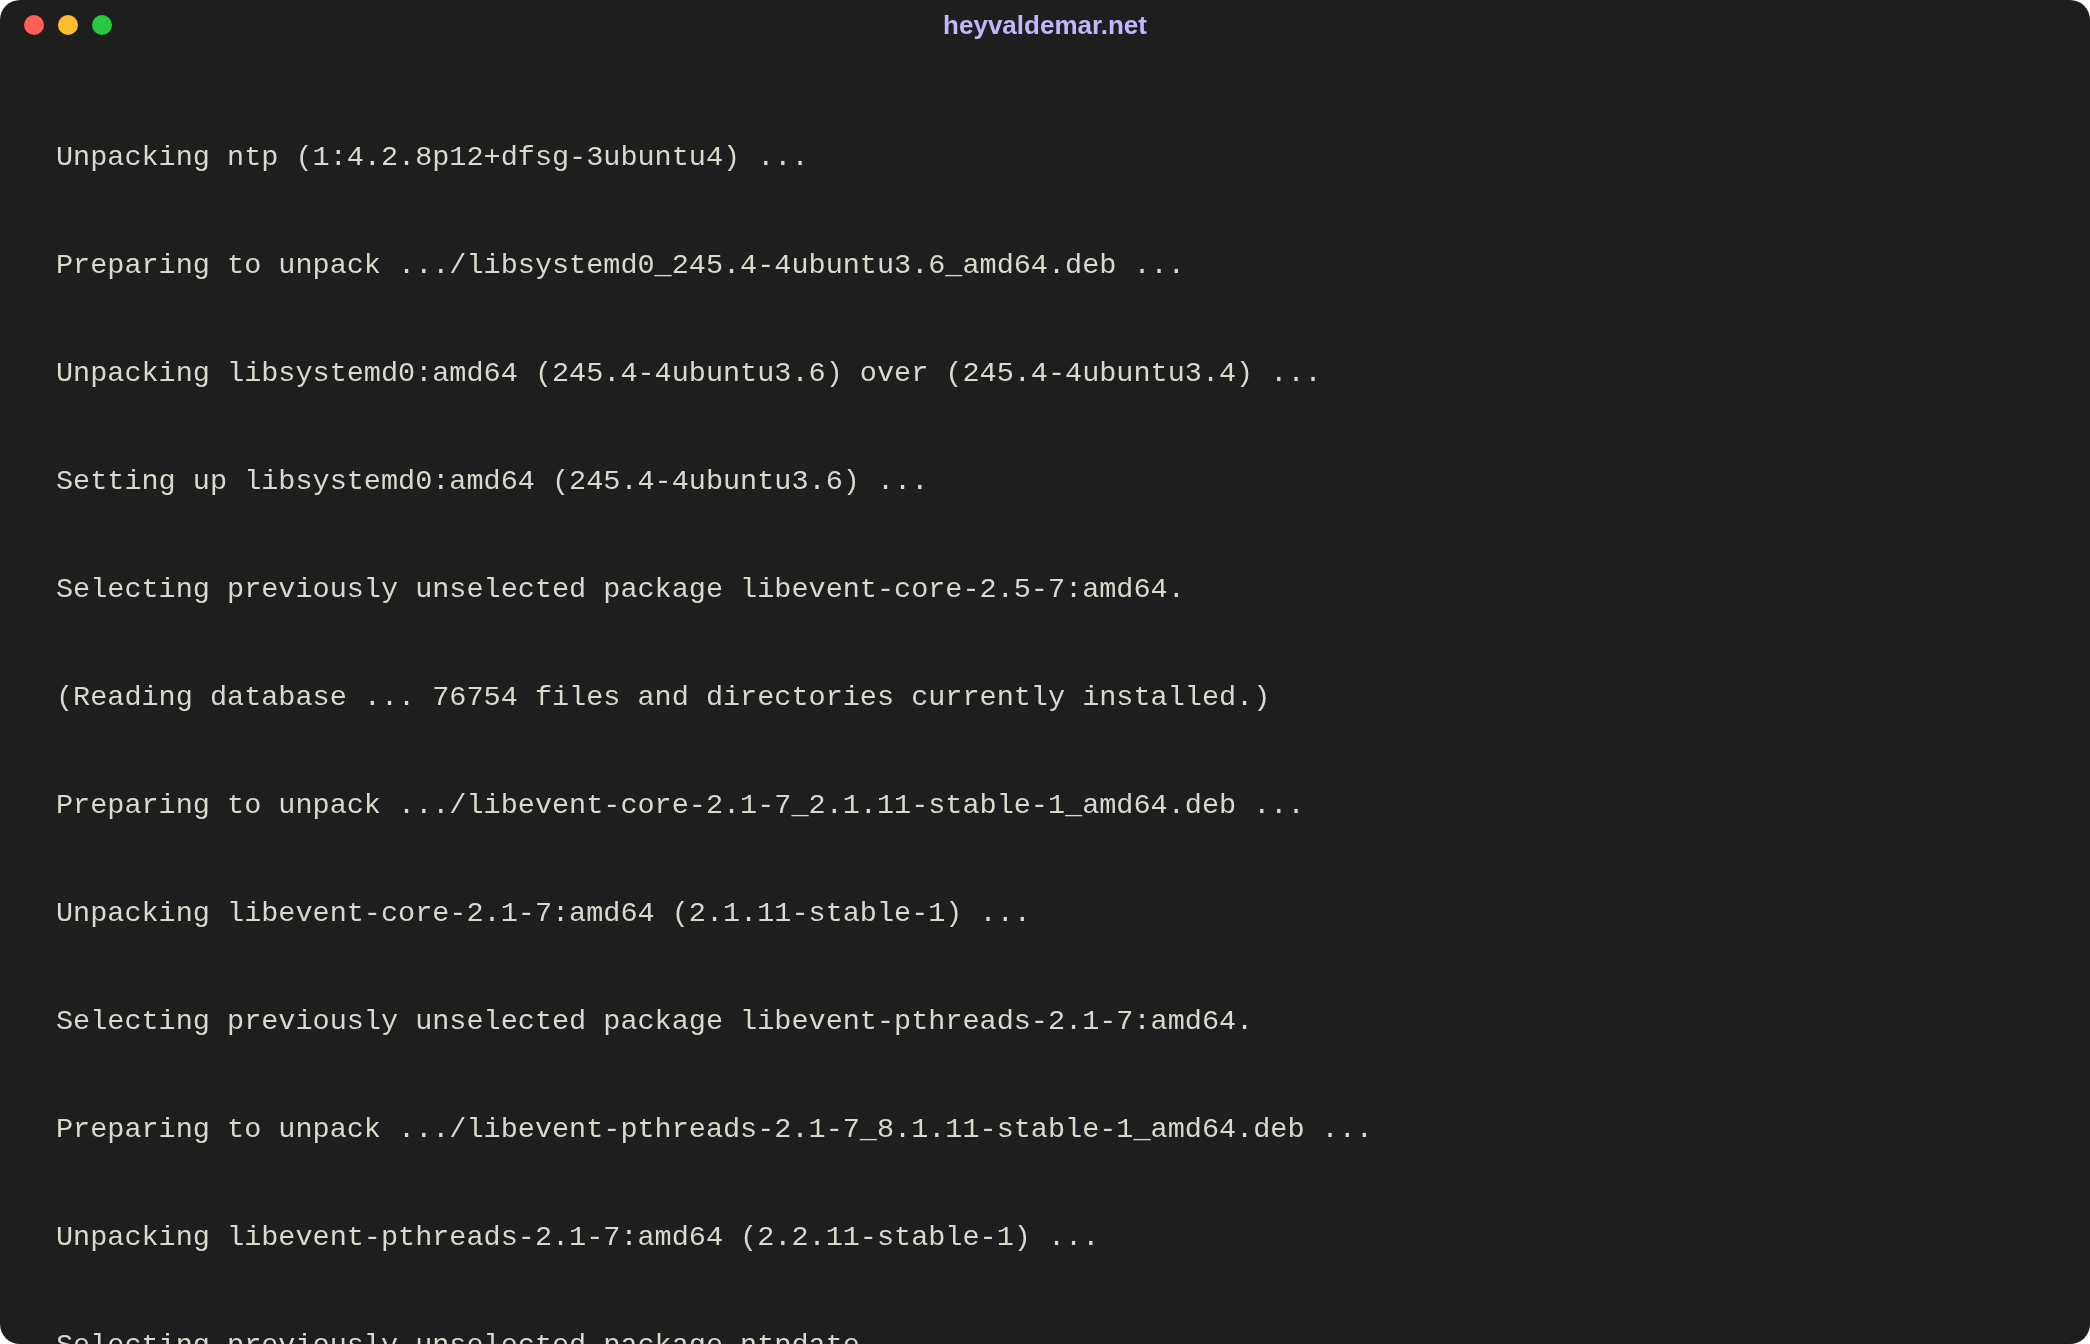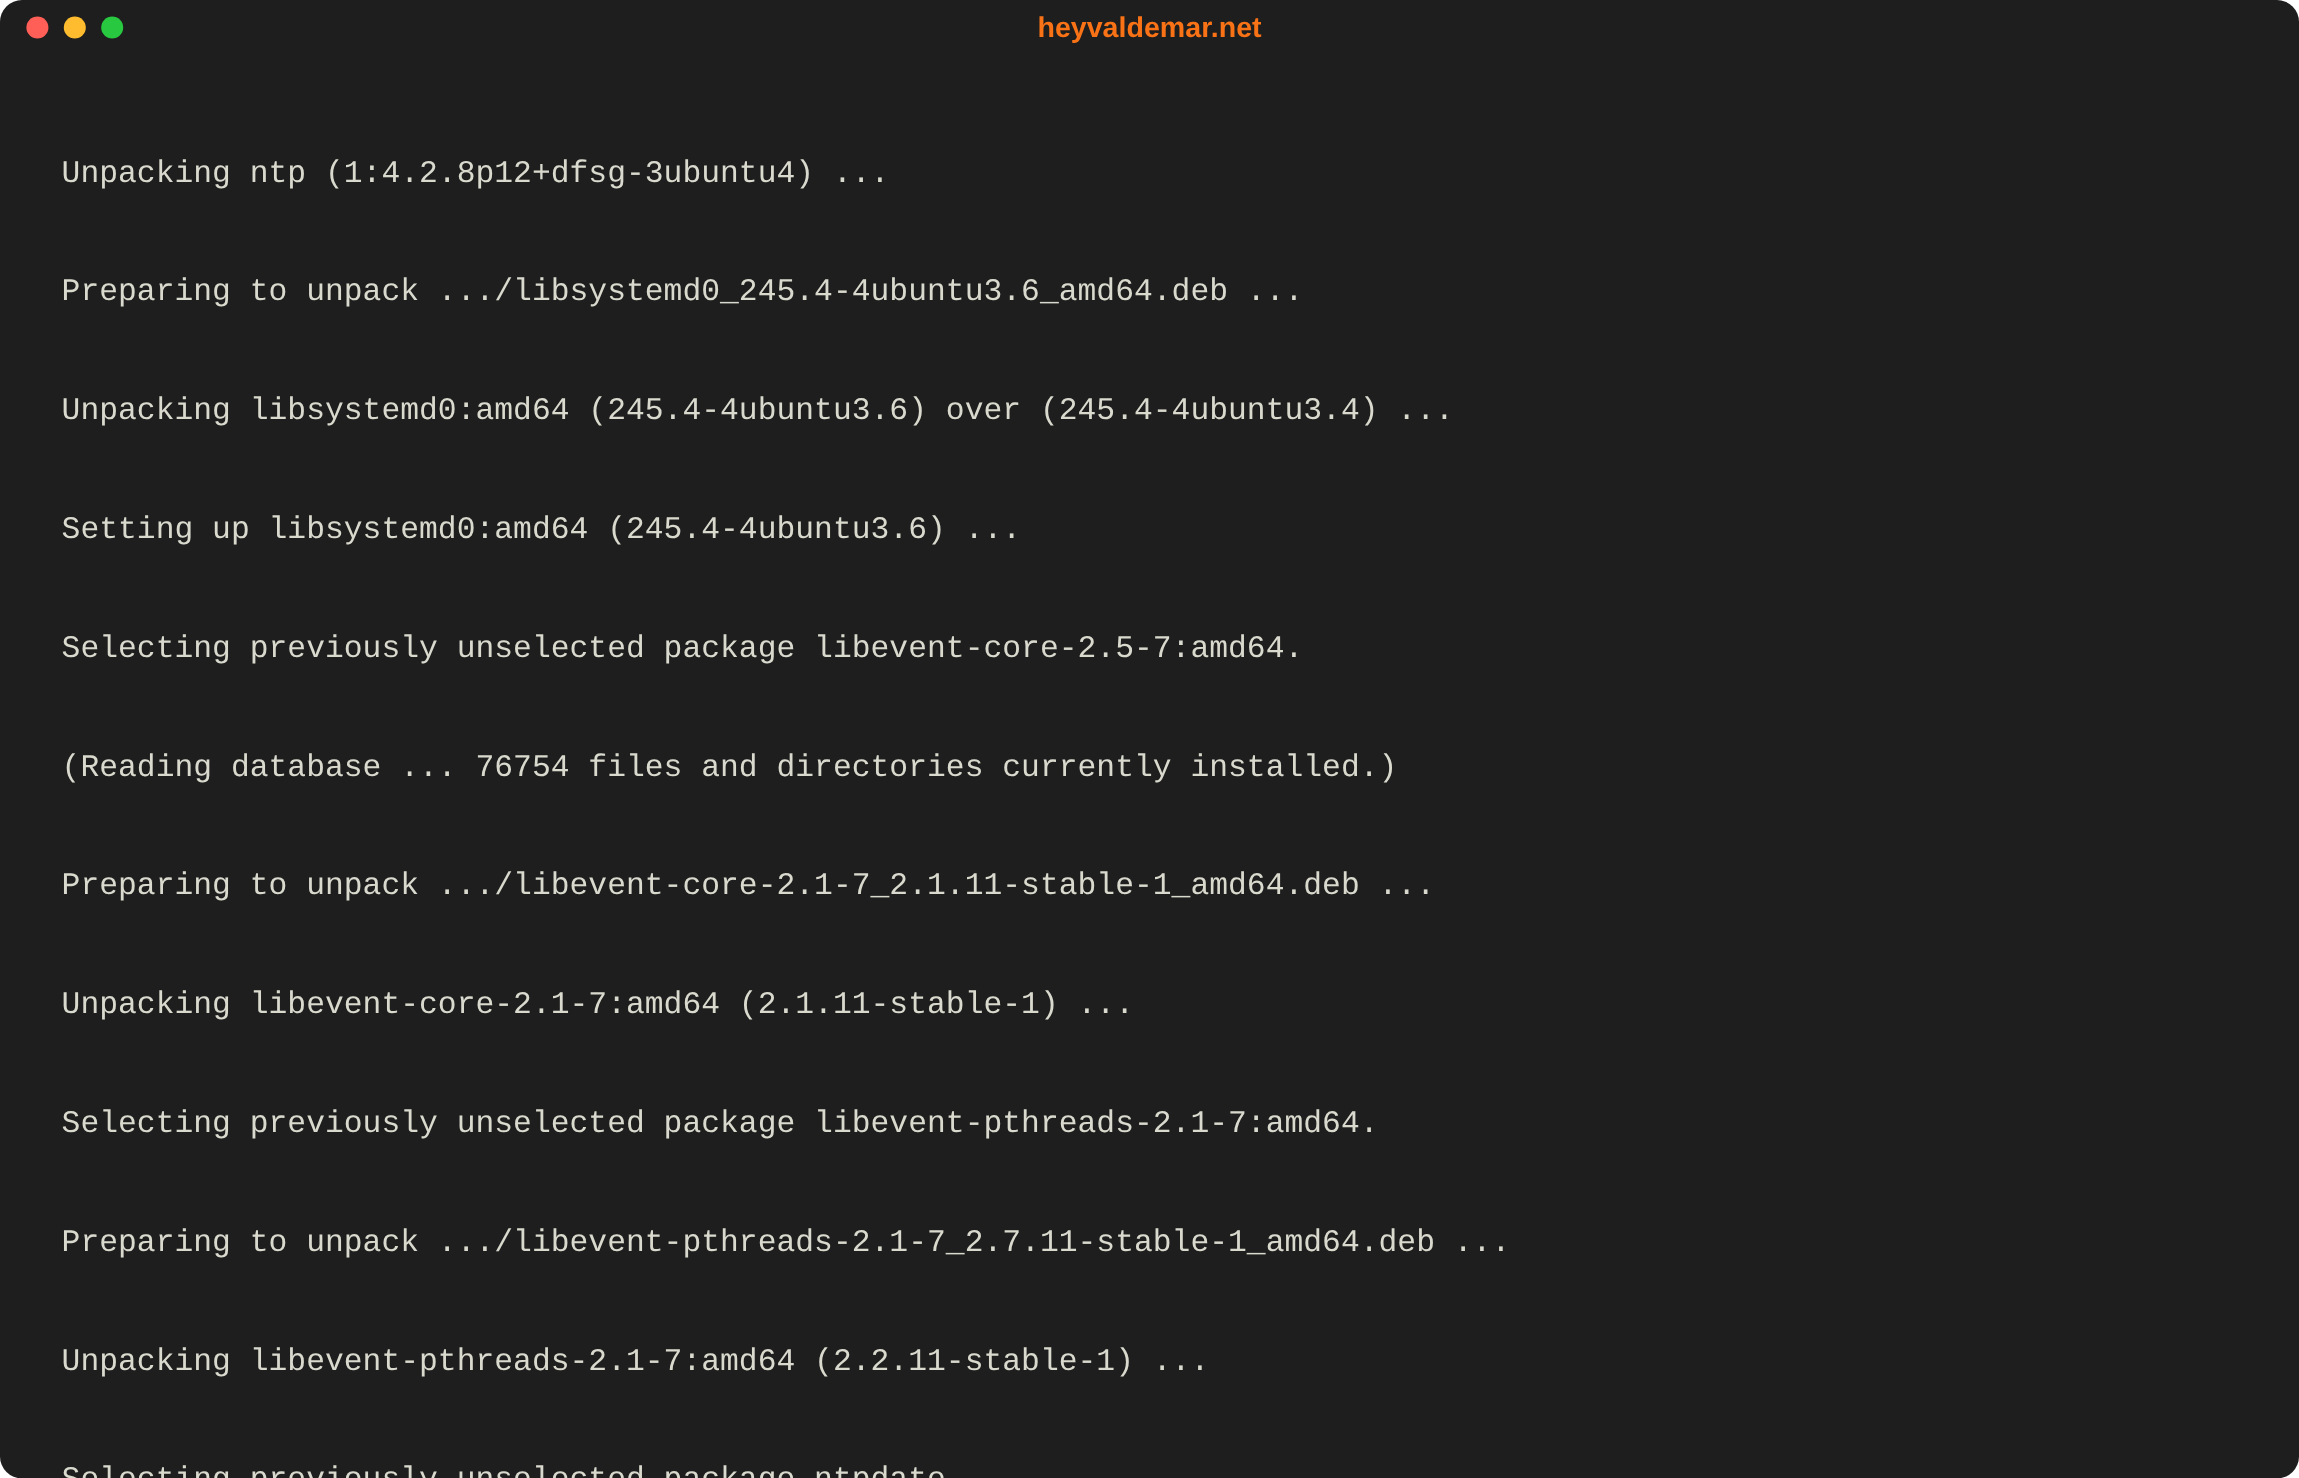--- a/index.html
+++ b/index.html
@@ -41,7 +41,7 @@
     position: absolute;
     left: 0; right: 0;
     text-align: center;
-    color: #f97316;
+    color: #c4b5fd;
     font-size: 26px;
     font-weight: 600;
     font-family: -apple-system, "Segoe UI", sans-serif;

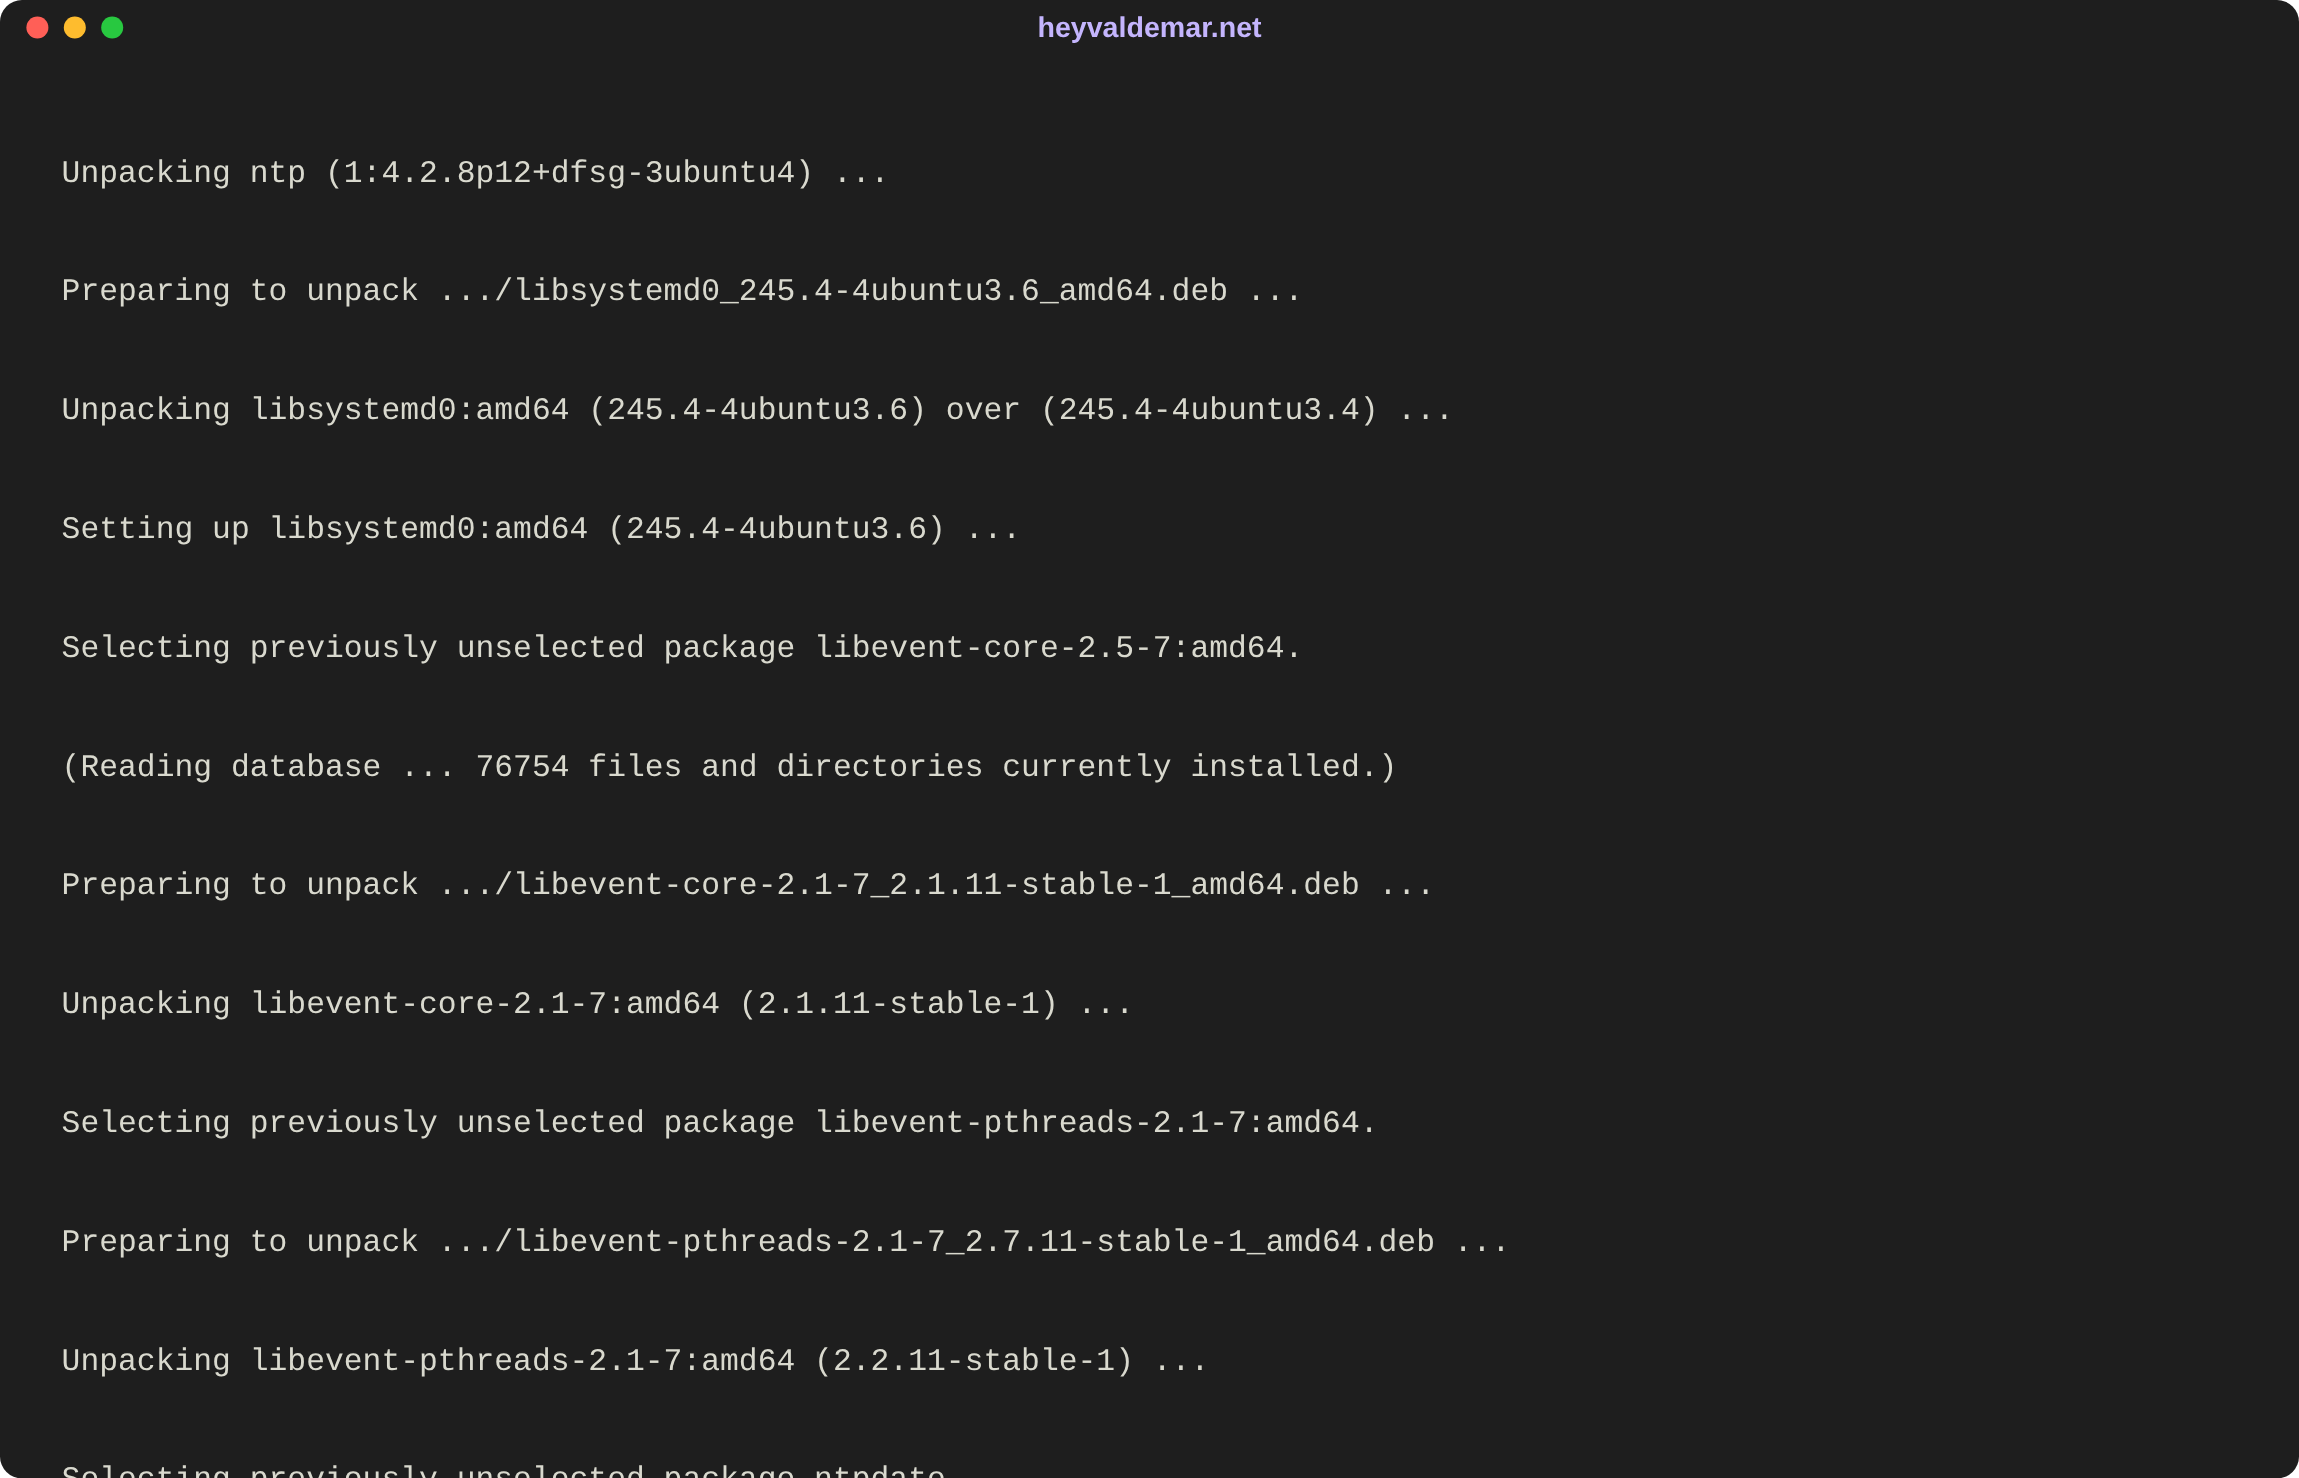--- a/index.html
+++ b/index.html
@@ -80,7 +80,7 @@
     <span class="line">Preparing to unpack .../libevent-core-2.1-7_2.1.11-stable-1_amd64.deb ...</span>
     <span class="line">Unpacking libevent-core-2.1-7:amd64 (2.1.11-stable-1) ...</span>
     <span class="line">Selecting previously unselected package libevent-pthreads-2.1-7:amd64.</span>
-    <span class="line">Preparing to unpack .../libevent-pthreads-2.1-7_2.7.11-stable-1_amd64.deb ...</span>
+    <span class="line">Preparing to unpack .../libevent-pthreads-2.1-7_8.1.11-stable-1_amd64.deb ...</span>
     <span class="line">Unpacking libevent-pthreads-2.1-7:amd64 (2.2.11-stable-1) ...</span>
     <span class="line">Selecting previously unselected package ntpdate.</span>
     

